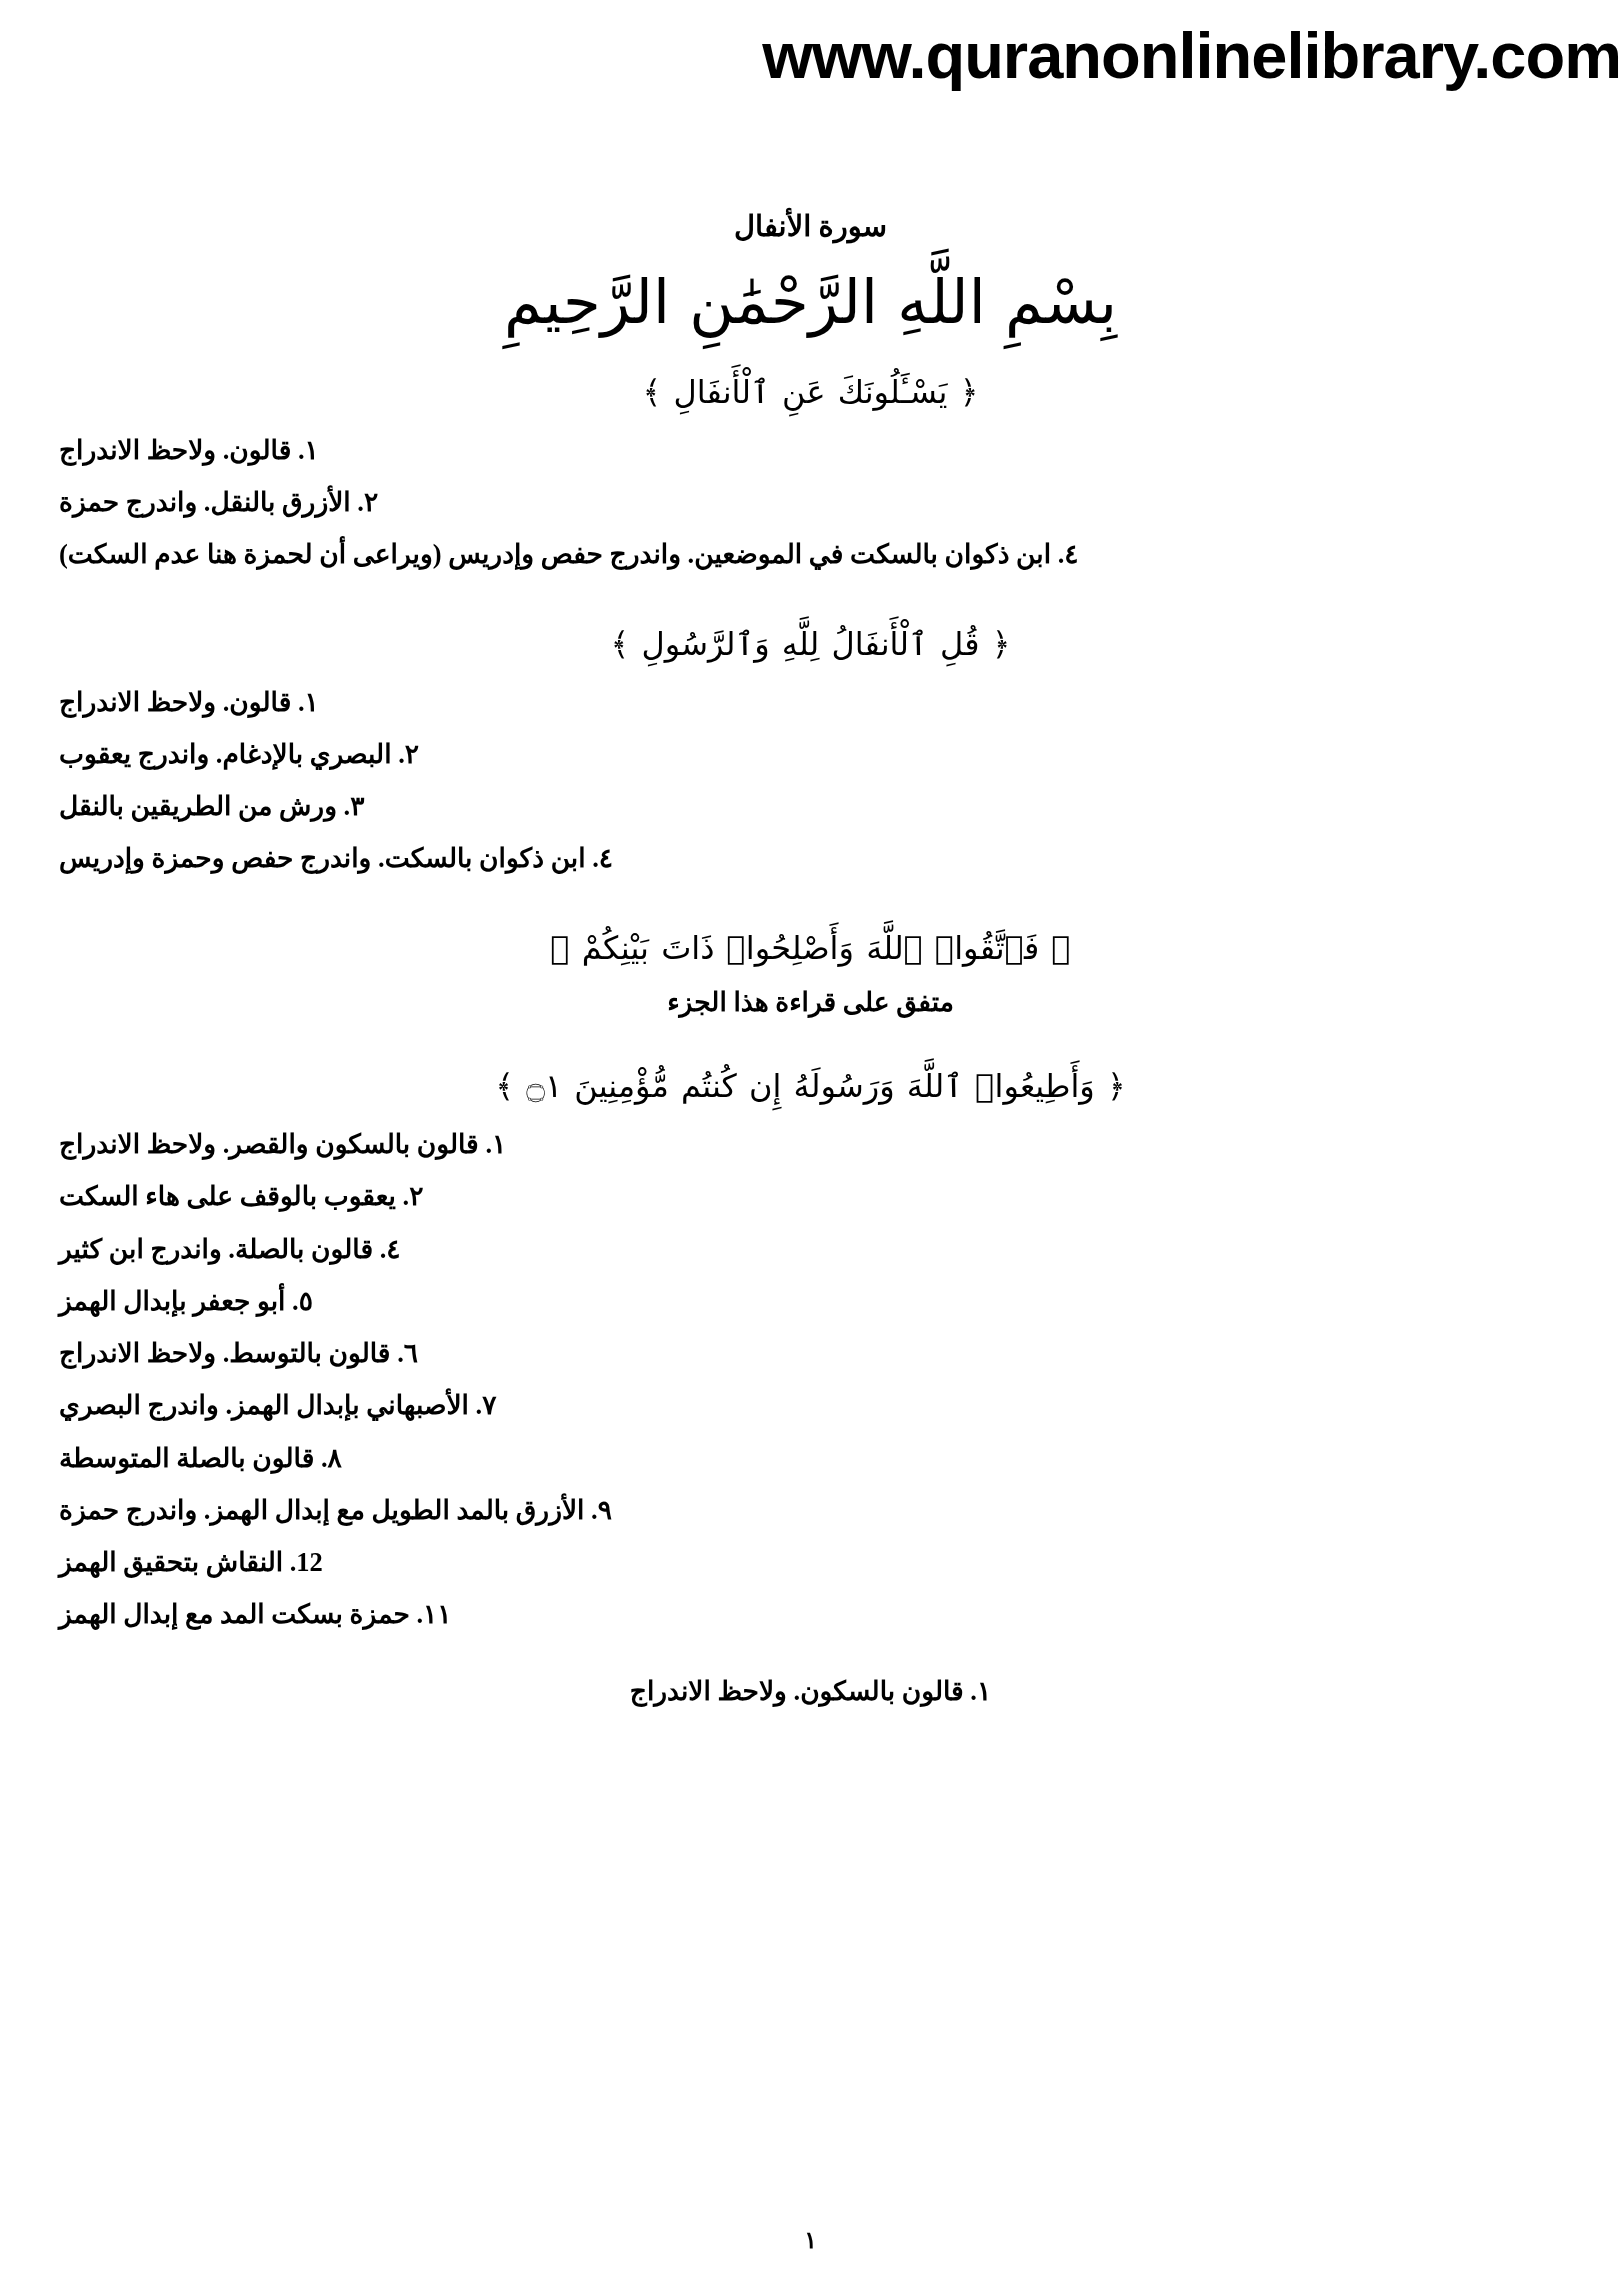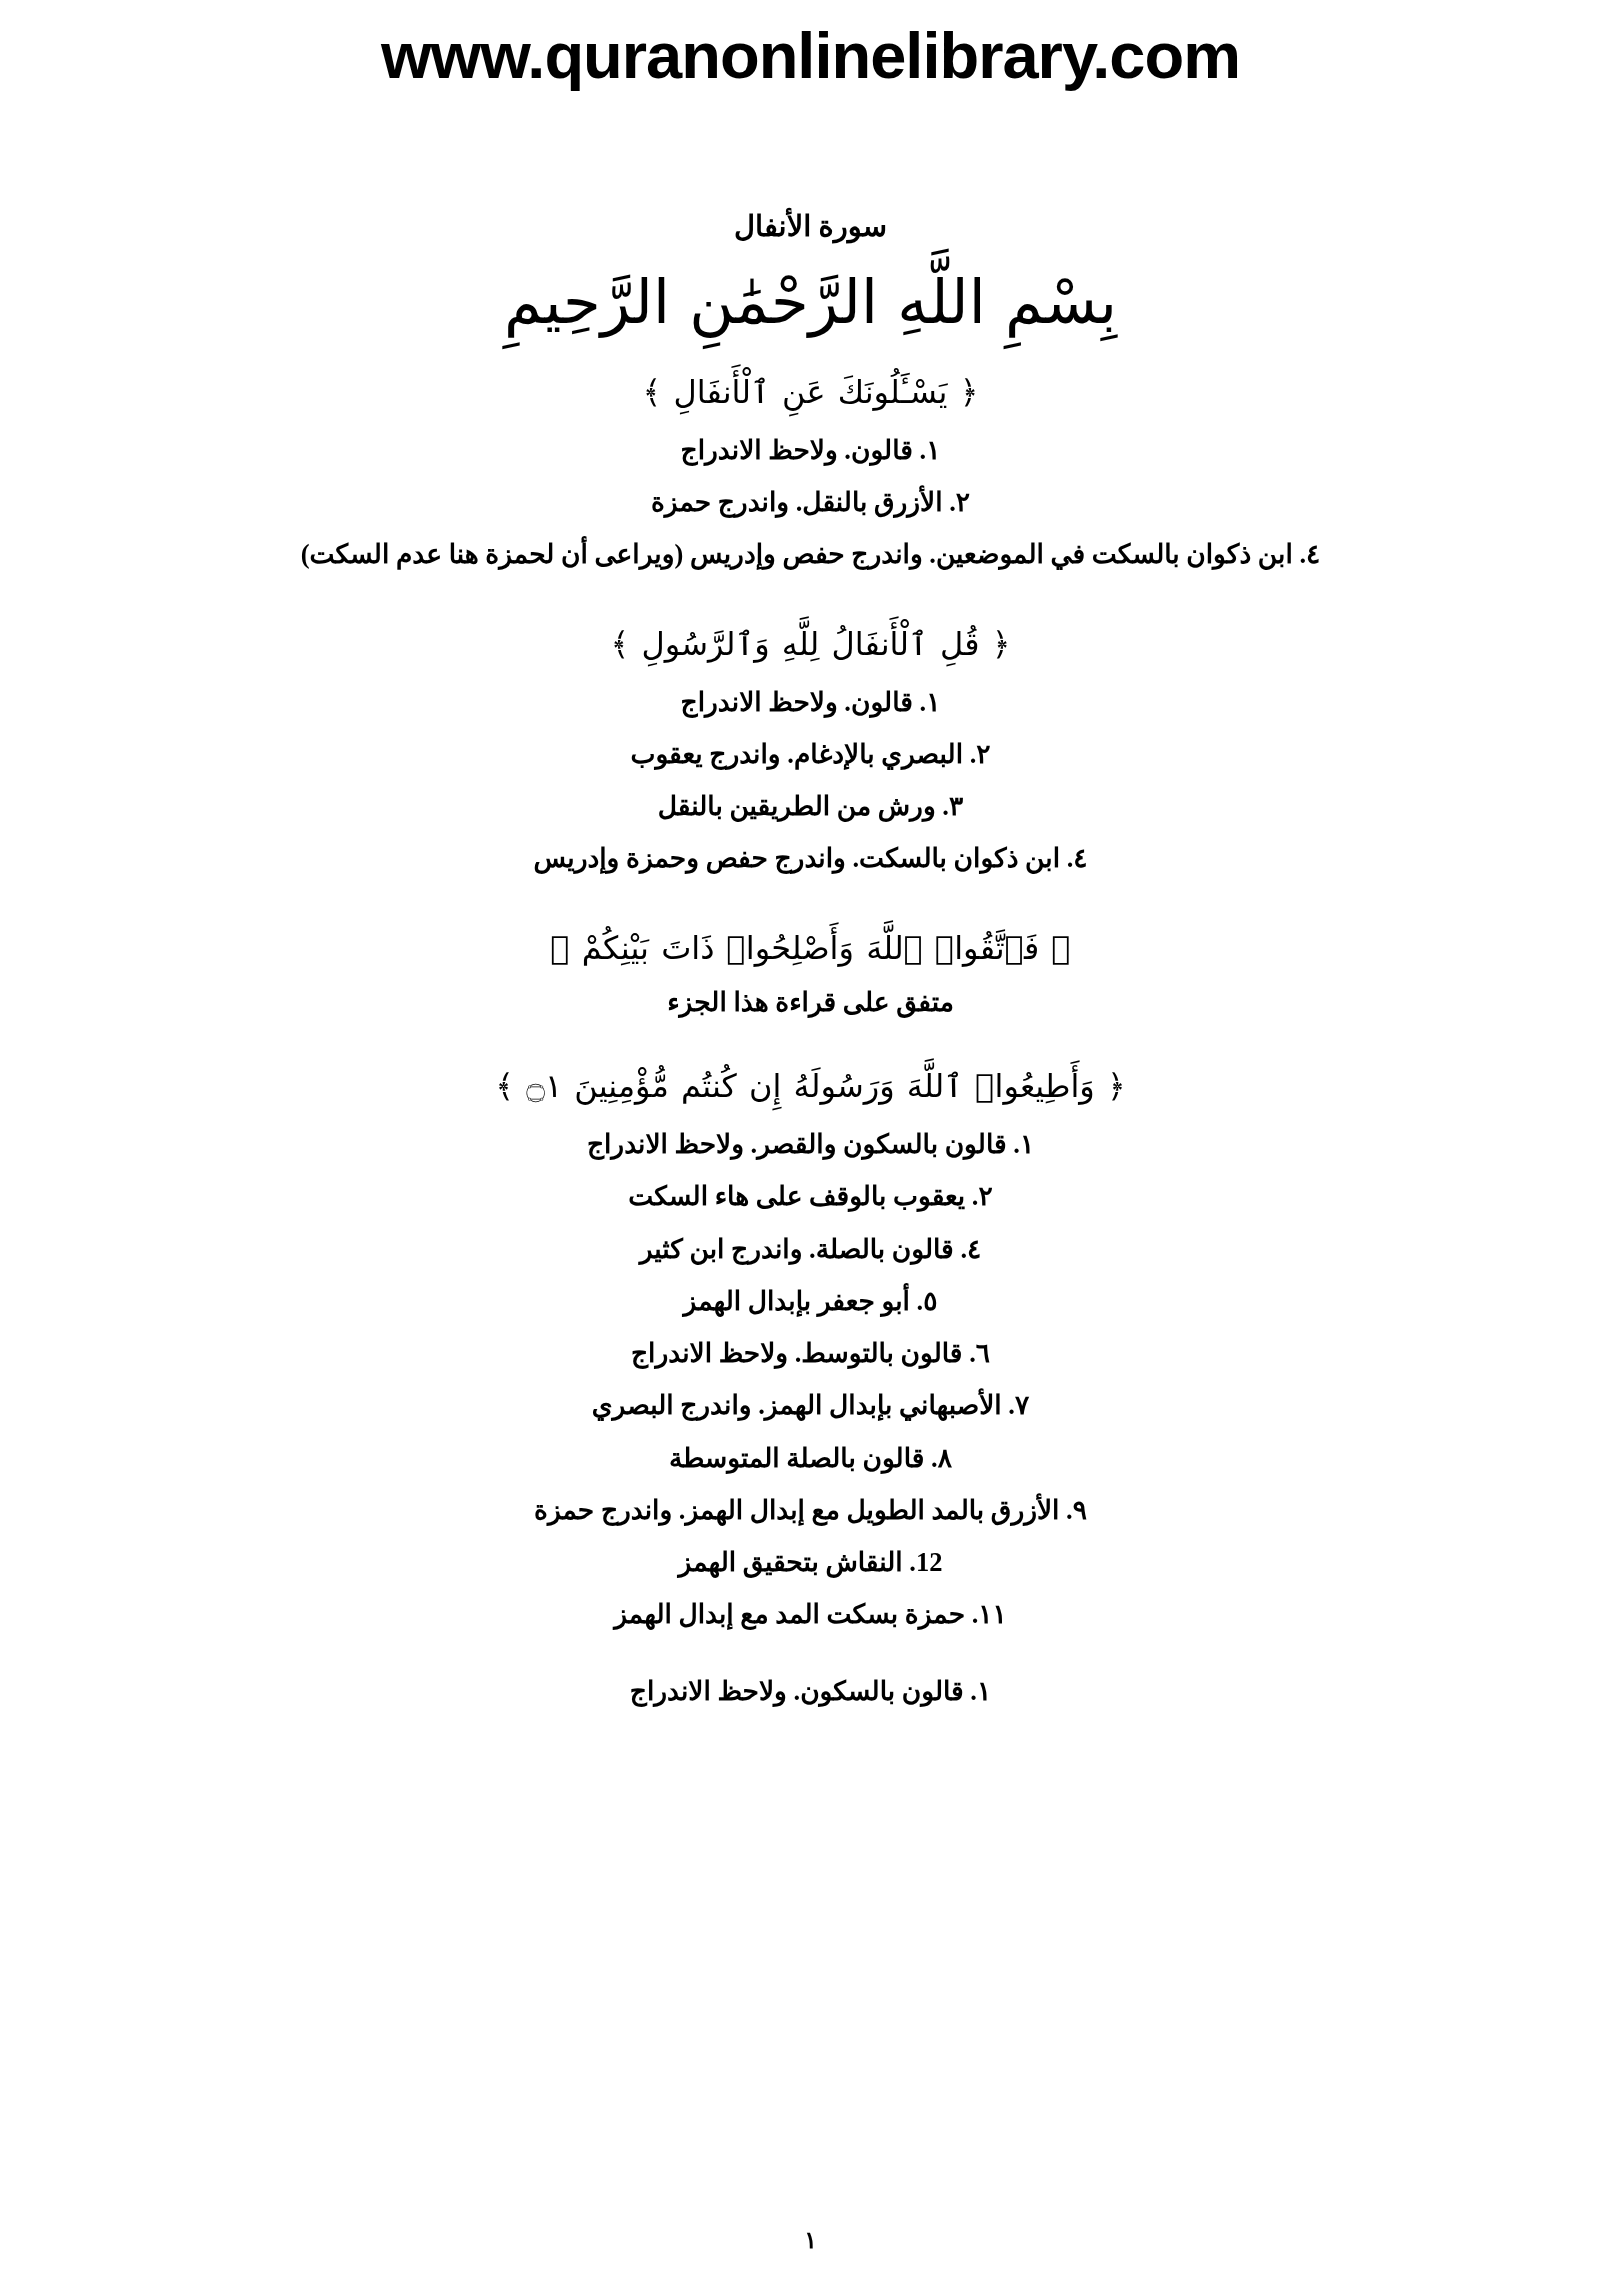--- a/index.html
+++ b/index.html
@@ -24,7 +24,7 @@
   }
   
   .site-header {
-    text-align: center;
+    text-align: right;
     font-family: "Liberation Sans", "DejaVu Sans", sans-serif;
     font-weight: bold;
     font-size: 65px;

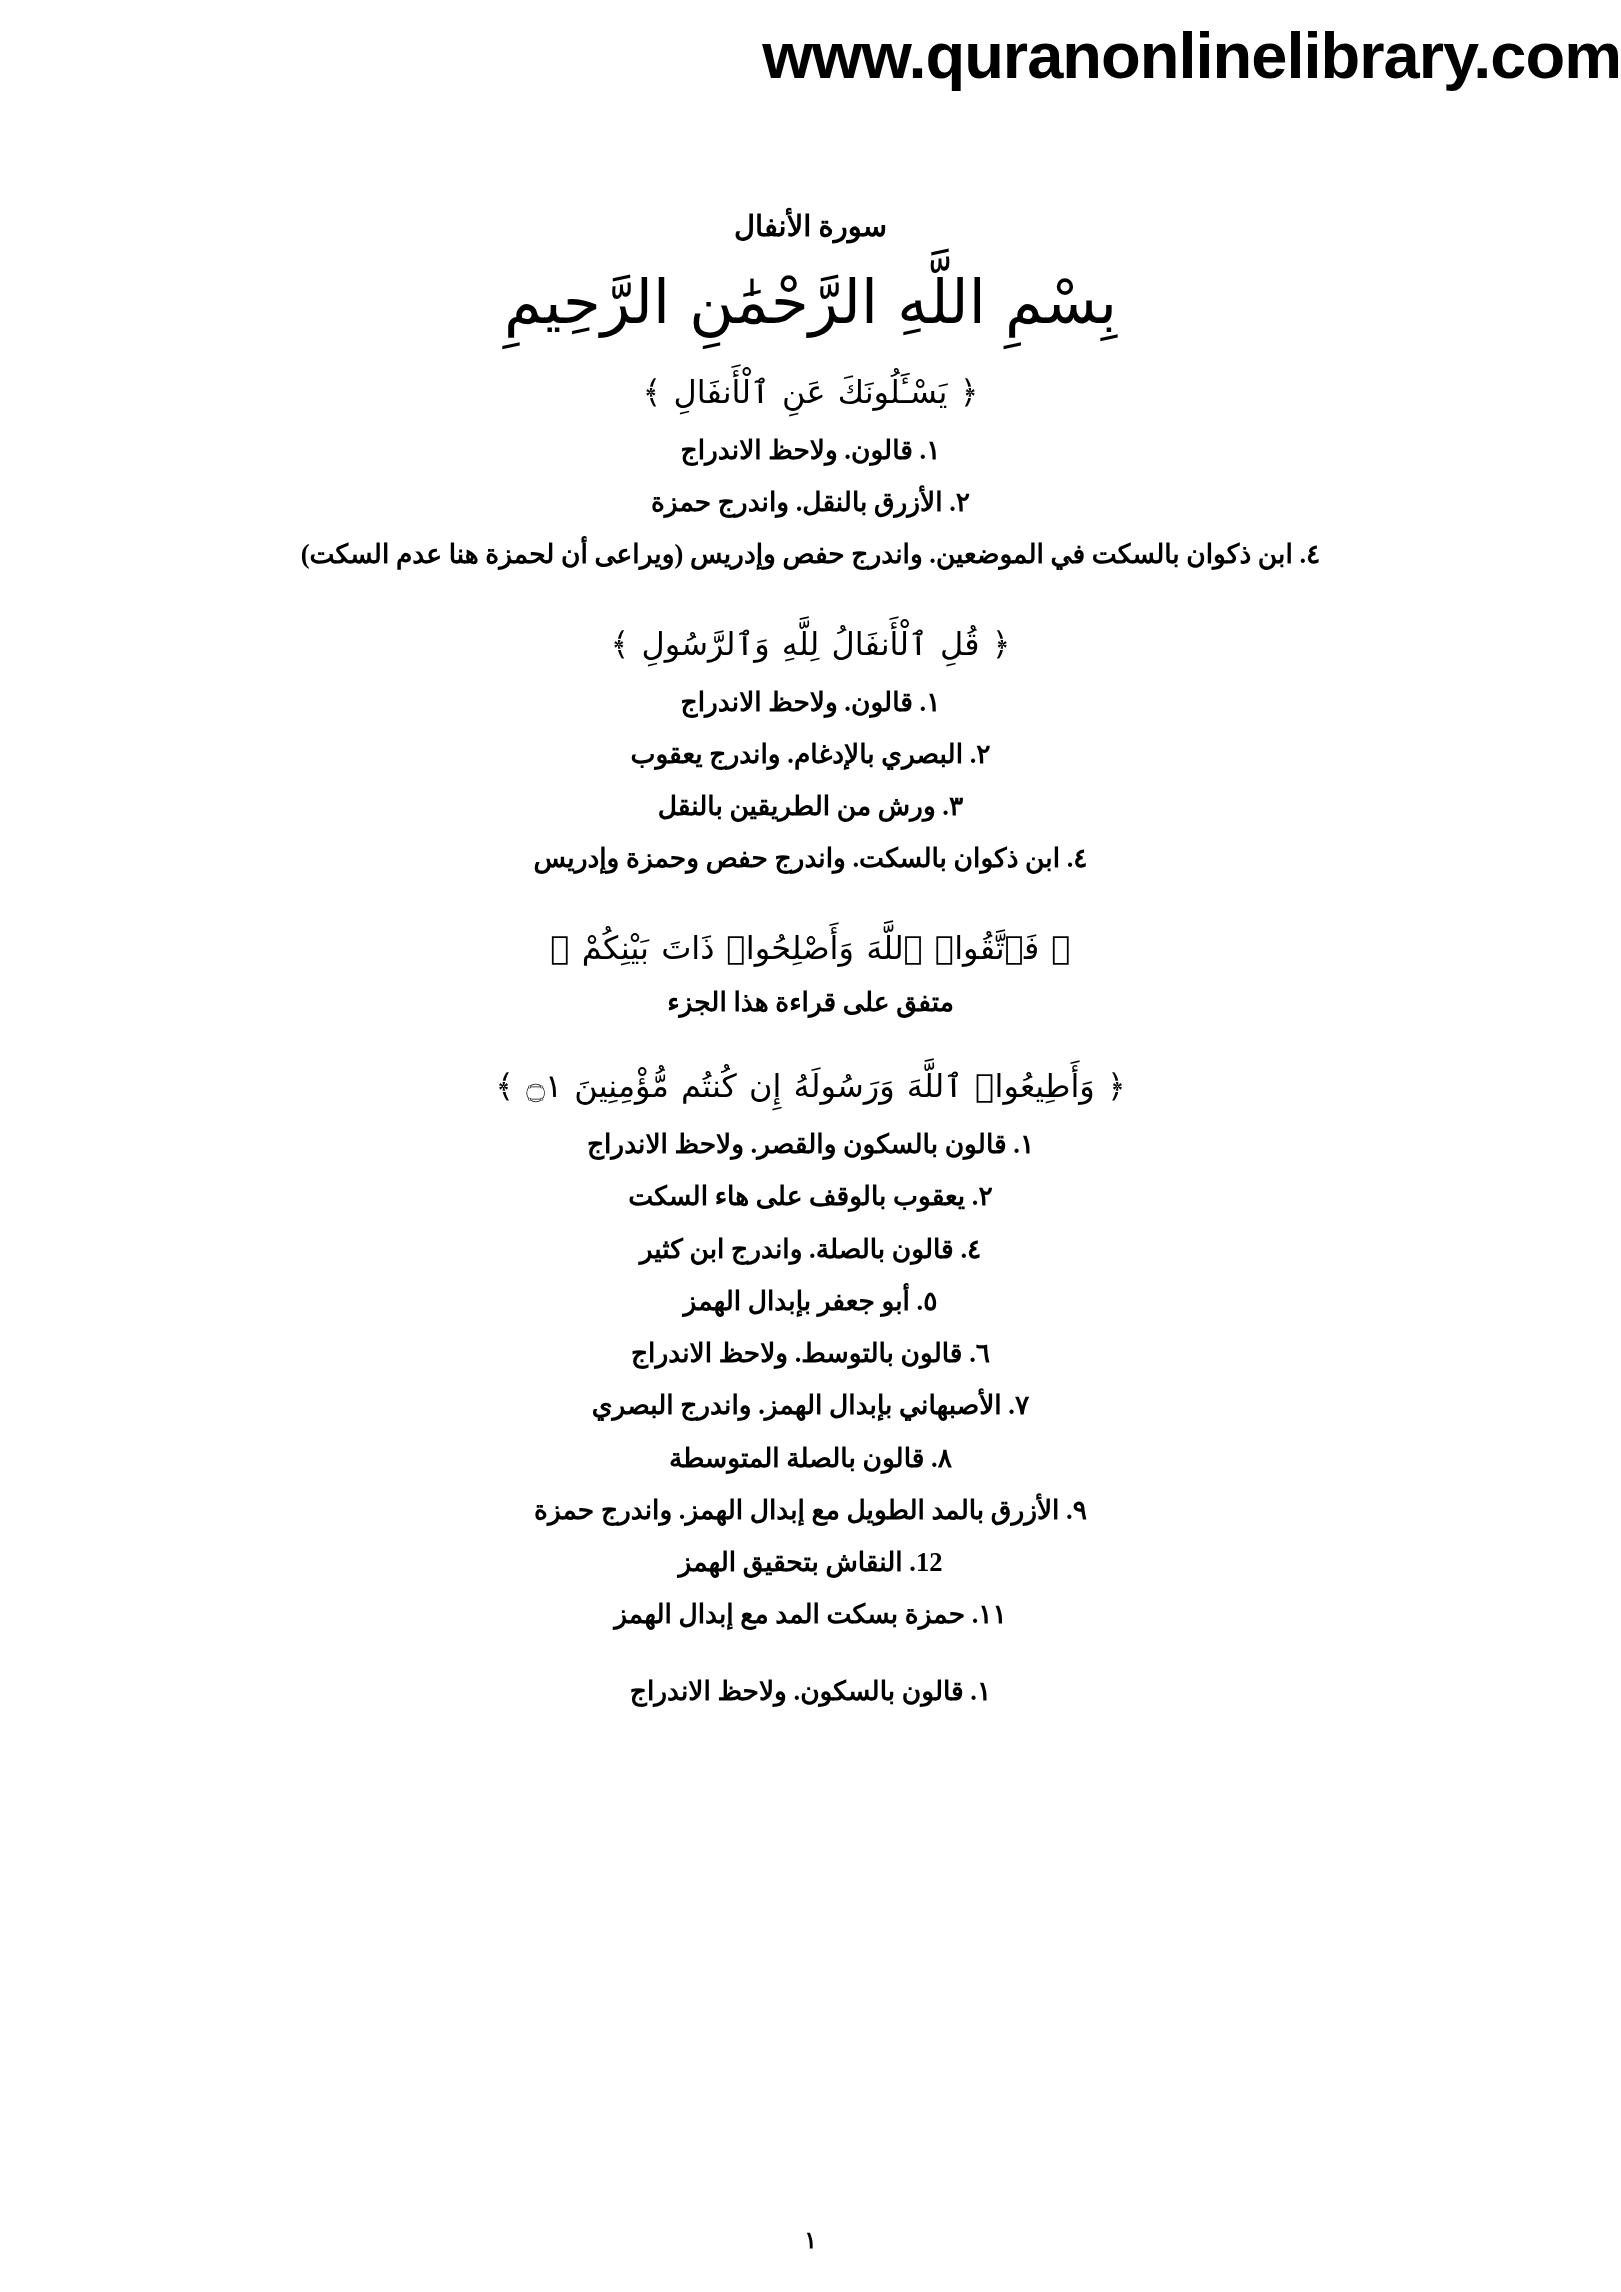--- a/index.html
+++ b/index.html
@@ -80,7 +80,7 @@
     padding: 0;
   }
   .notes li {
-    text-align: center;
+    text-align: left;
     font-size: 26.5px;
     line-height: 1.52;
     font-weight: bold;

